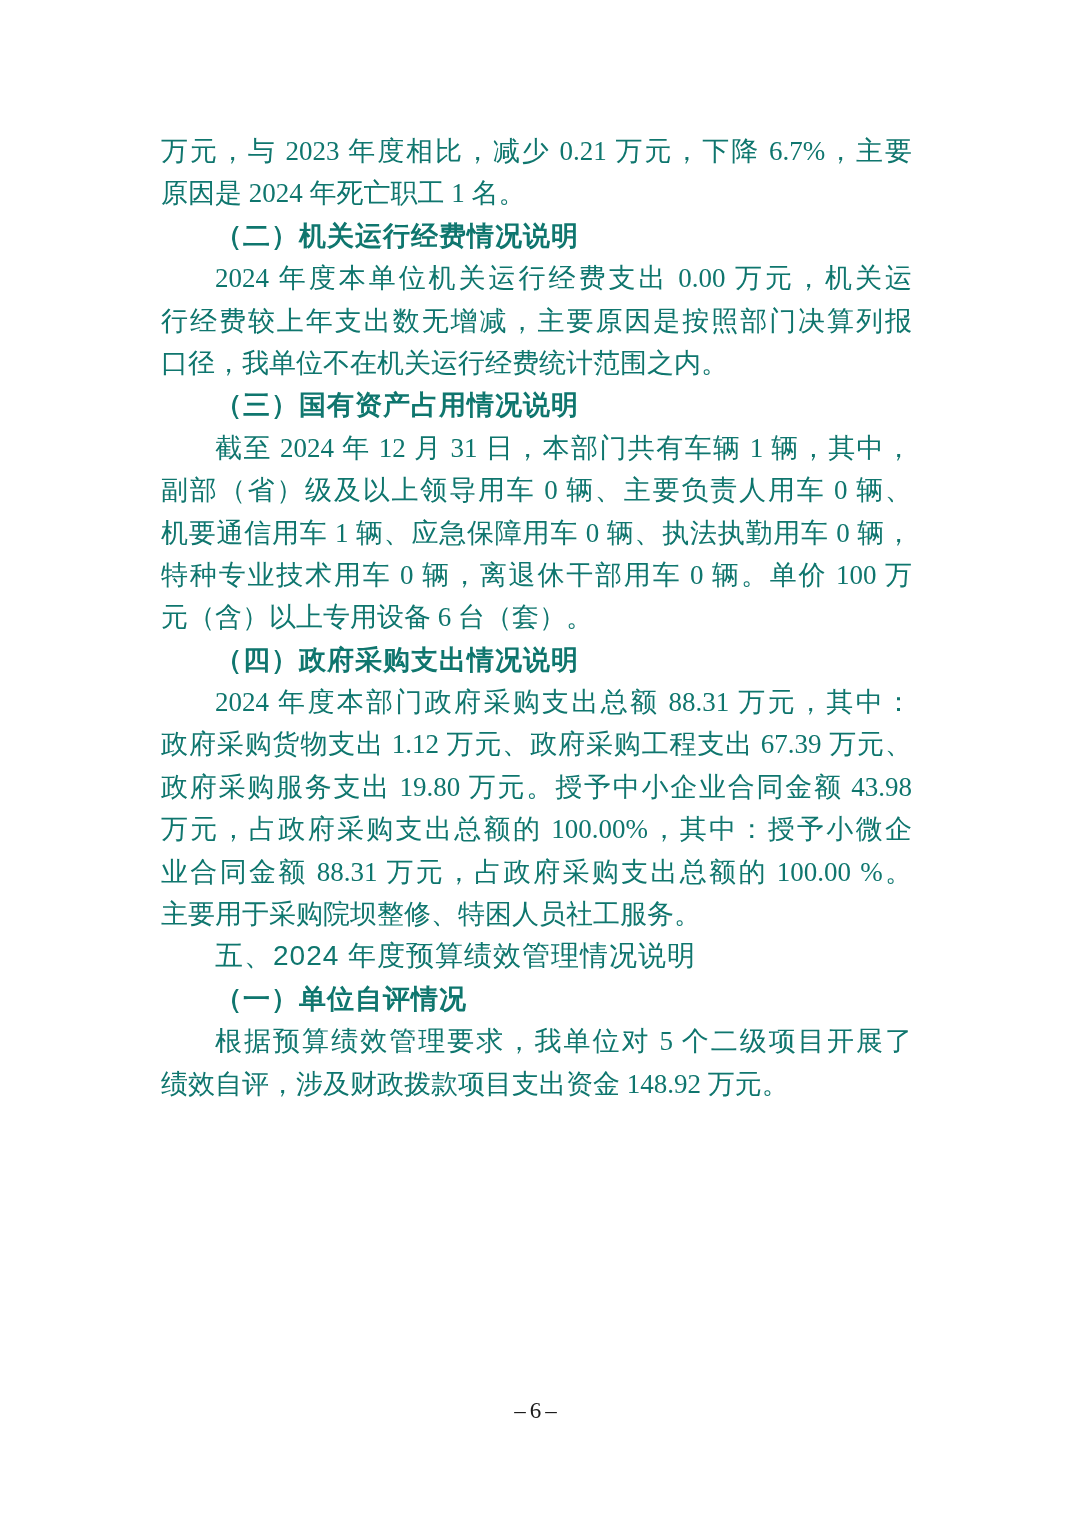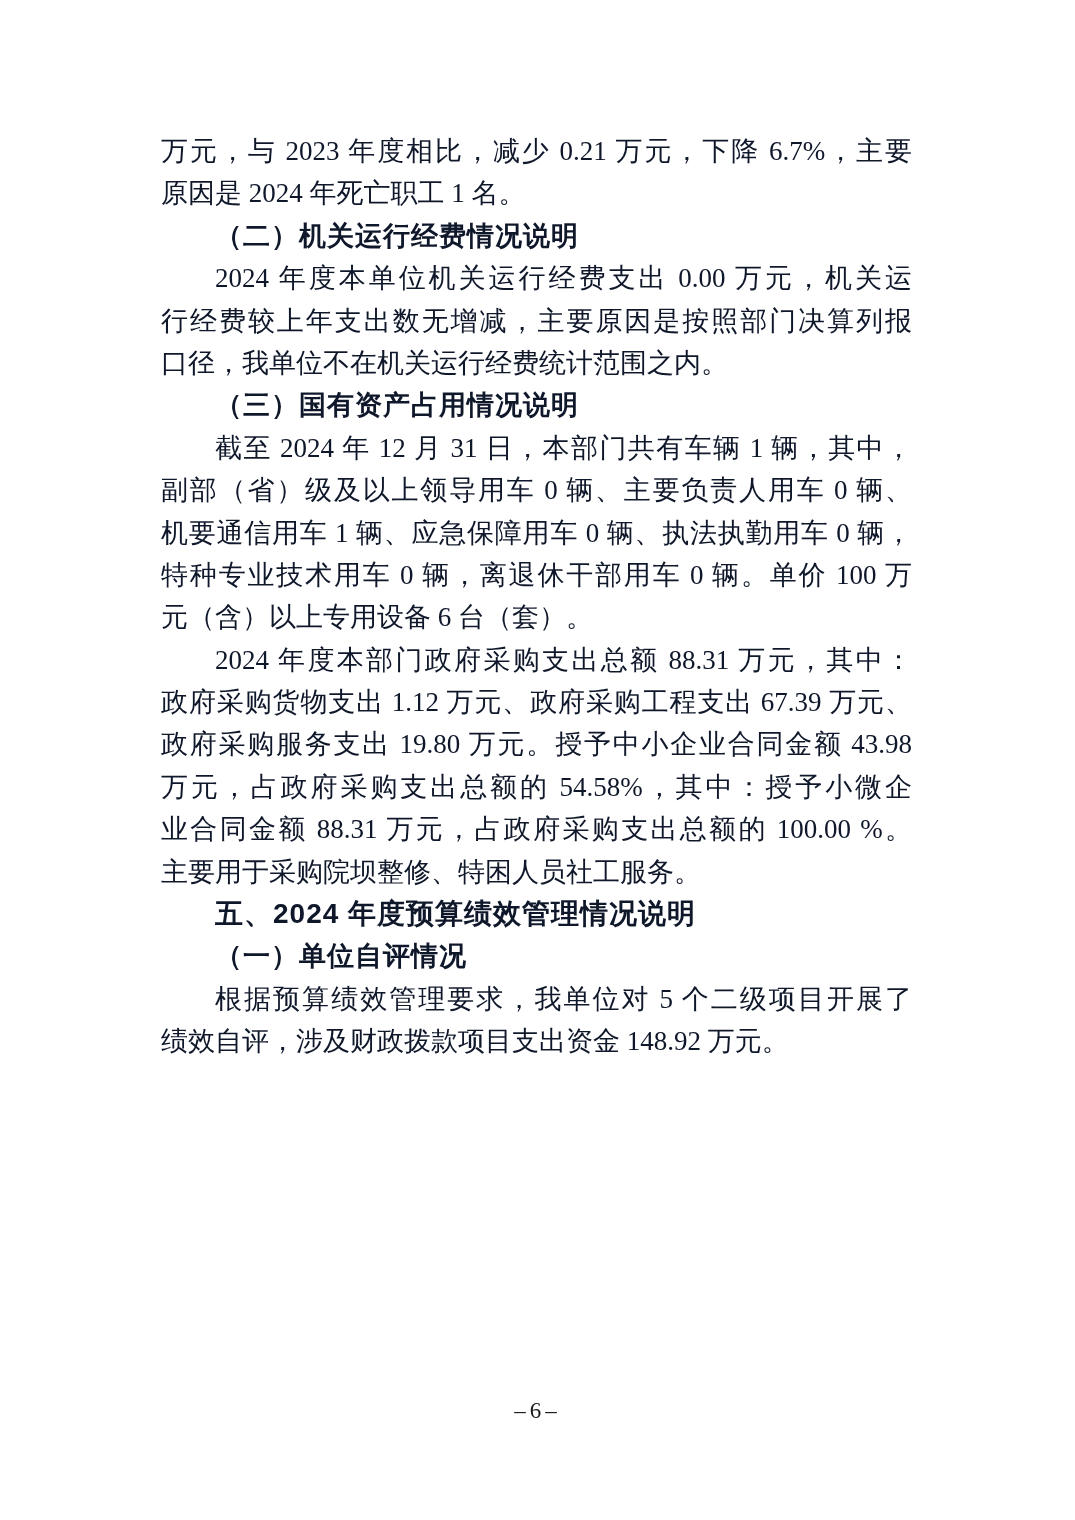--- a/index.html
+++ b/index.html
@@ -28,7 +28,7 @@
     height: 42.4px;
     text-align: justify;
     text-align-last: justify;
-    color: #0f172a;
+    color: #0f766e;
   }
   .line.last-left {
     text-align-last: left;

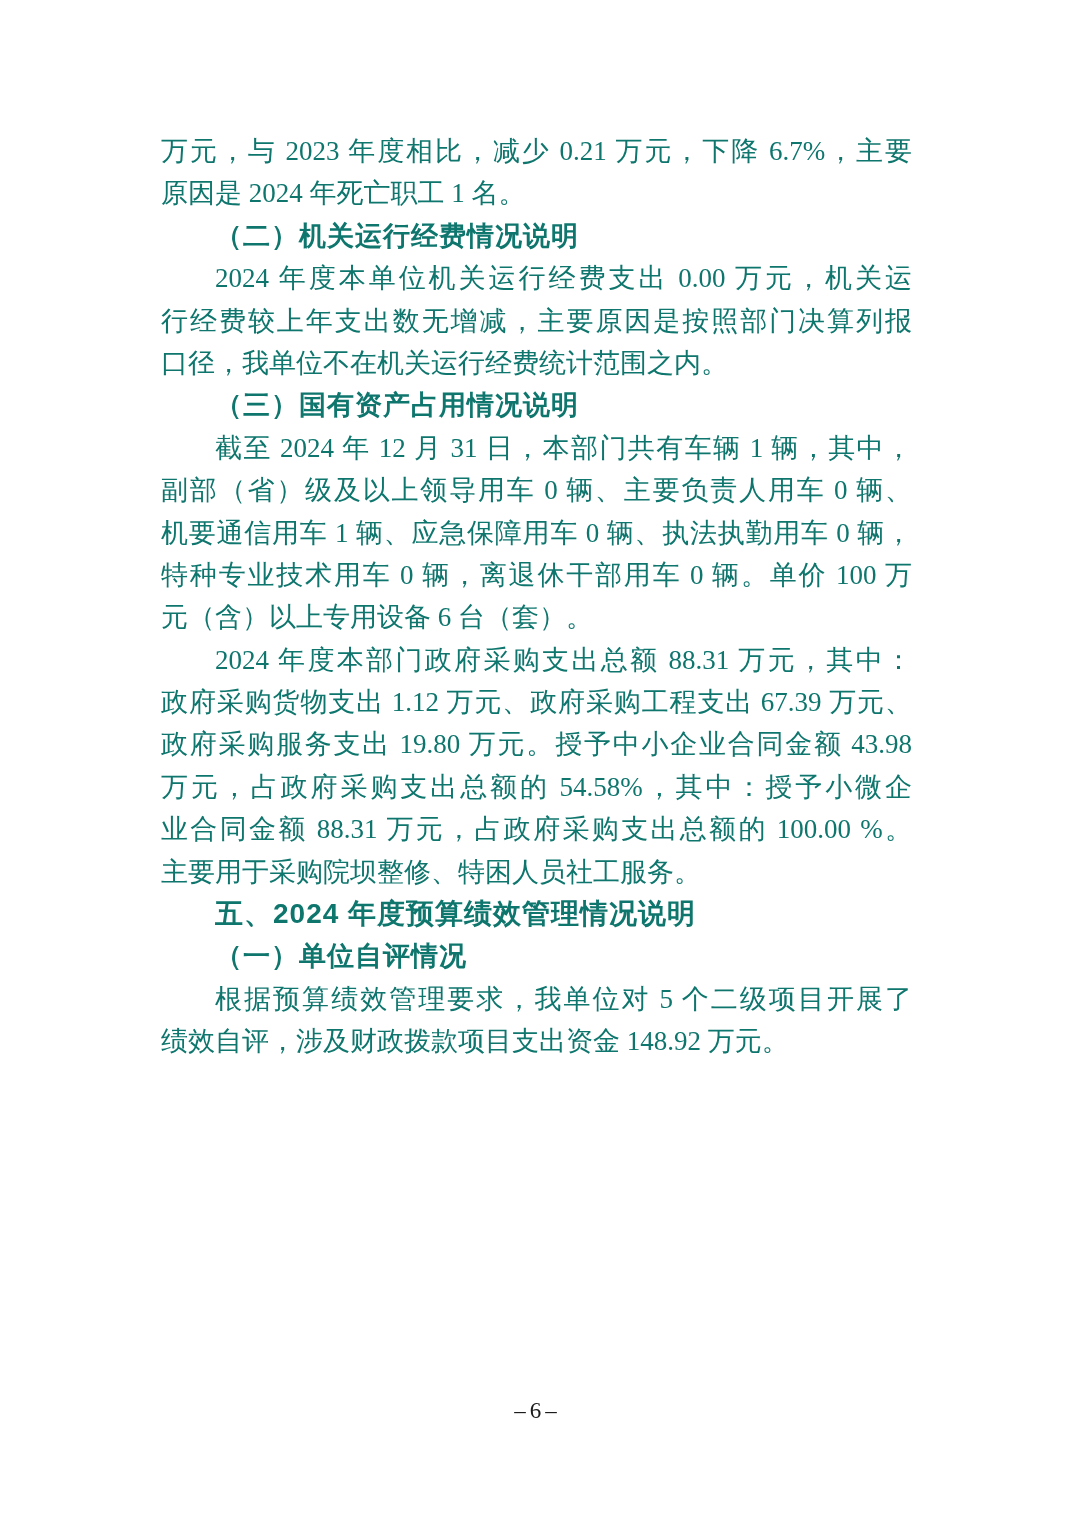--- a/index.html
+++ b/index.html
@@ -80,6 +80,7 @@
       <div class="line body">机要通信用车 1 辆、应急保障用车 0 辆、执法执勤用车 0 辆，</div>
       <div class="line body">特种专业技术用车 0 辆，离退休干部用车 0 辆。单价 100 万</div>
       <div class="line body last-left">元（含）以上专用设备 6 台（套）。</div>
+      <div class="line heading-kai last-left">（四）政府采购支出情况说明</div>
       <div class="line body-indent">2024 年度本部门政府采购支出总额 88.31 万元，其中：</div>
       <div class="line body">政府采购货物支出 1.12 万元、政府采购工程支出 67.39 万元、</div>
       <div class="line body">政府采购服务支出 19.80 万元。授予中小企业合同金额 43.98</div>

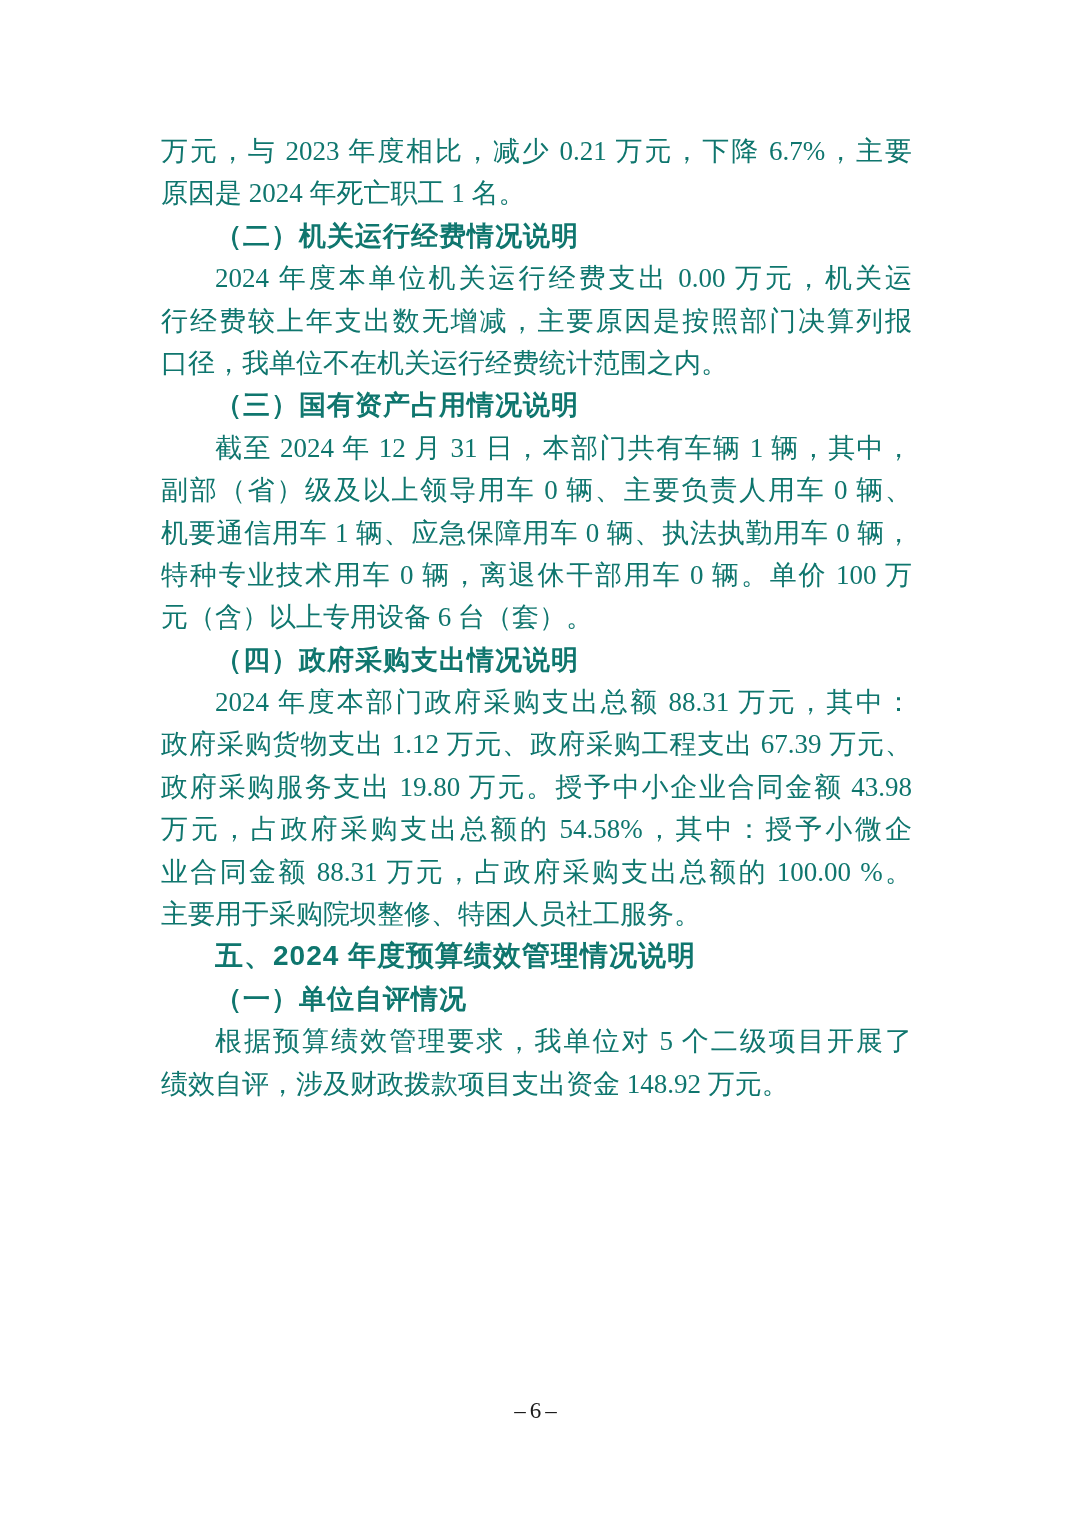--- a/index.html
+++ b/index.html
@@ -84,7 +84,7 @@
       <div class="line body-indent">2024 年度本部门政府采购支出总额 88.31 万元，其中：</div>
       <div class="line body">政府采购货物支出 1.12 万元、政府采购工程支出 67.39 万元、</div>
       <div class="line body">政府采购服务支出 19.80 万元。授予中小企业合同金额 43.98</div>
-      <div class="line body">万元，占政府采购支出总额的 54.58%，其中：授予小微企</div>
+      <div class="line body">万元，占政府采购支出总额的 100.00%，其中：授予小微企</div>
       <div class="line body">业合同金额 88.31 万元，占政府采购支出总额的 100.00 %。</div>
       <div class="line body last-left">主要用于采购院坝整修、特困人员社工服务。</div>
       <div class="line heading-hei last-left">五、2024 年度预算绩效管理情况说明</div>

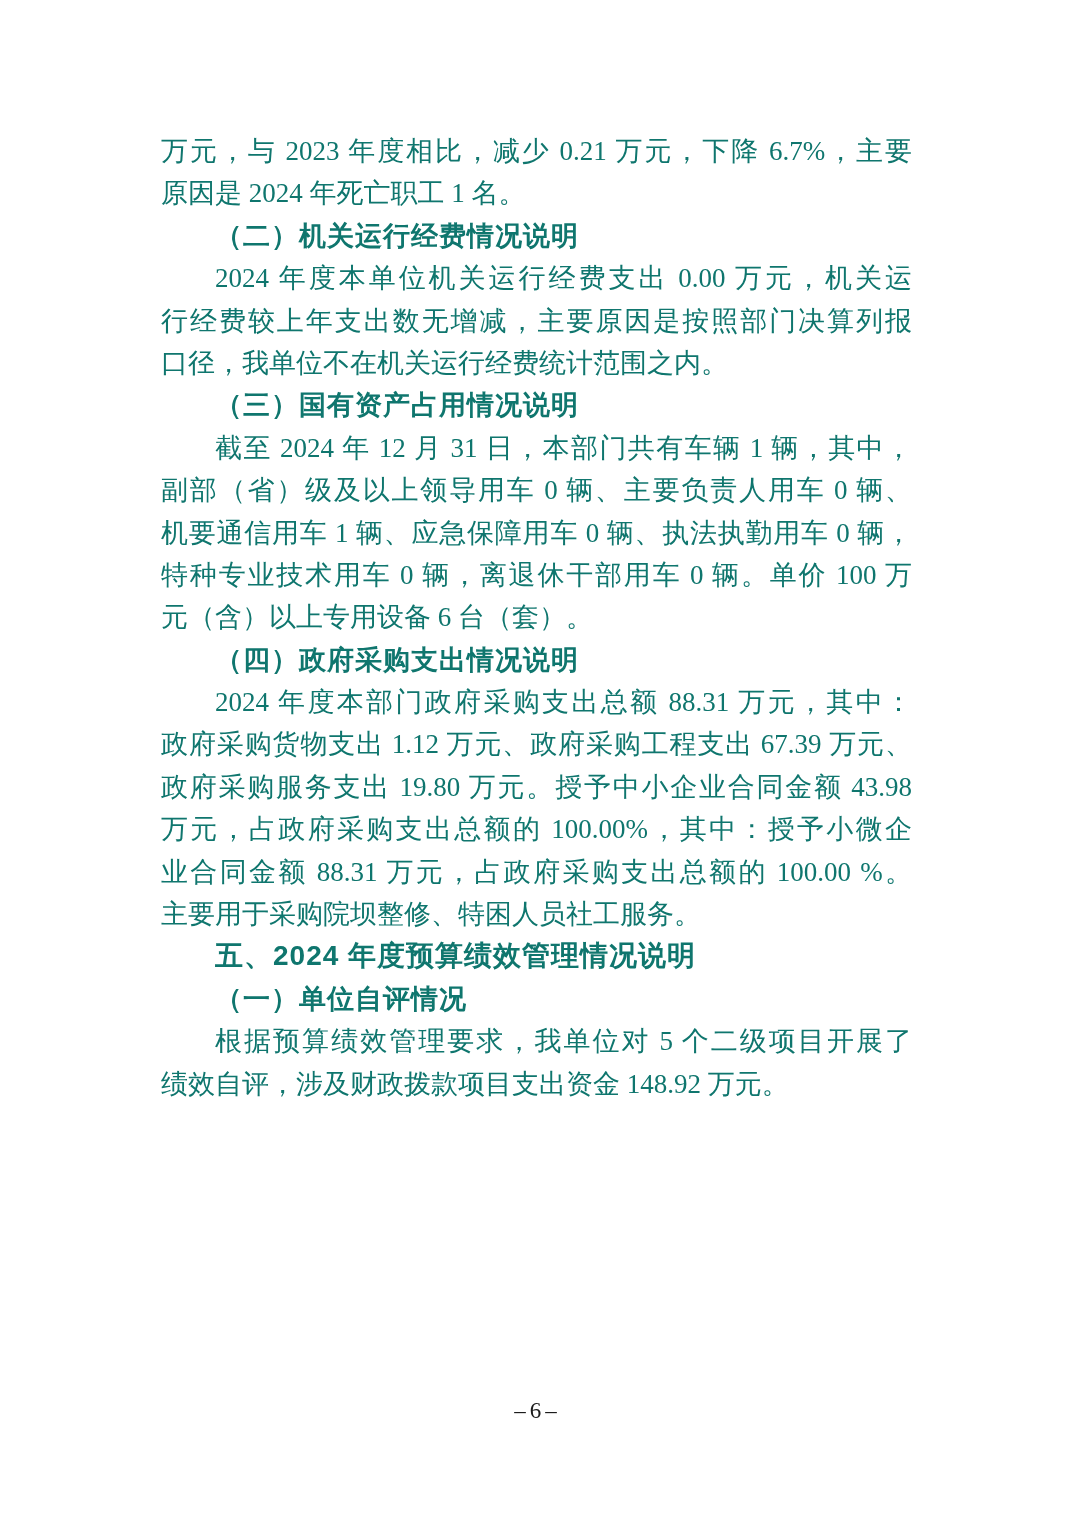--- a/index.html
+++ b/index.html
@@ -45,7 +45,7 @@
   }
   .line.heading-hei {
     text-indent: 54px;
-    font-weight: 700;
+    font-weight: 400;
     font-family: "Liberation Sans", sans-serif;
     font-size: 28px;
     text-align: center;

